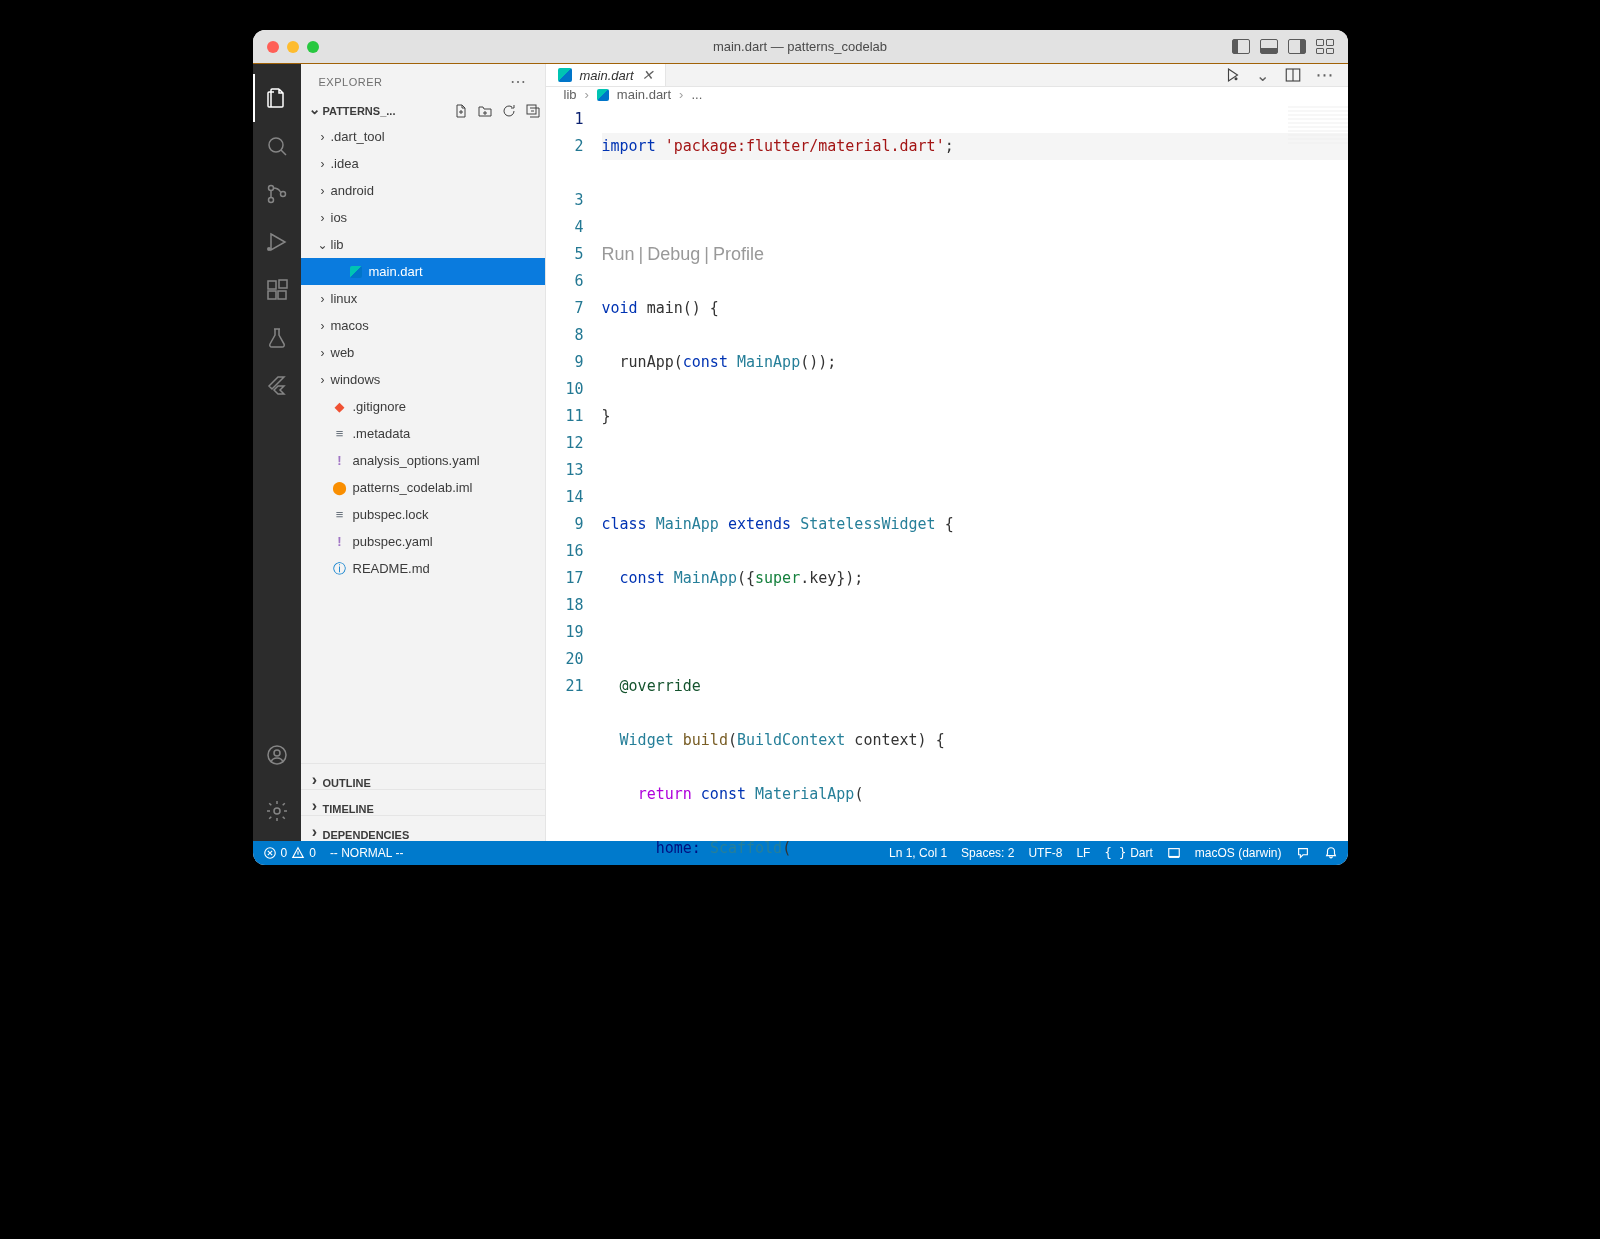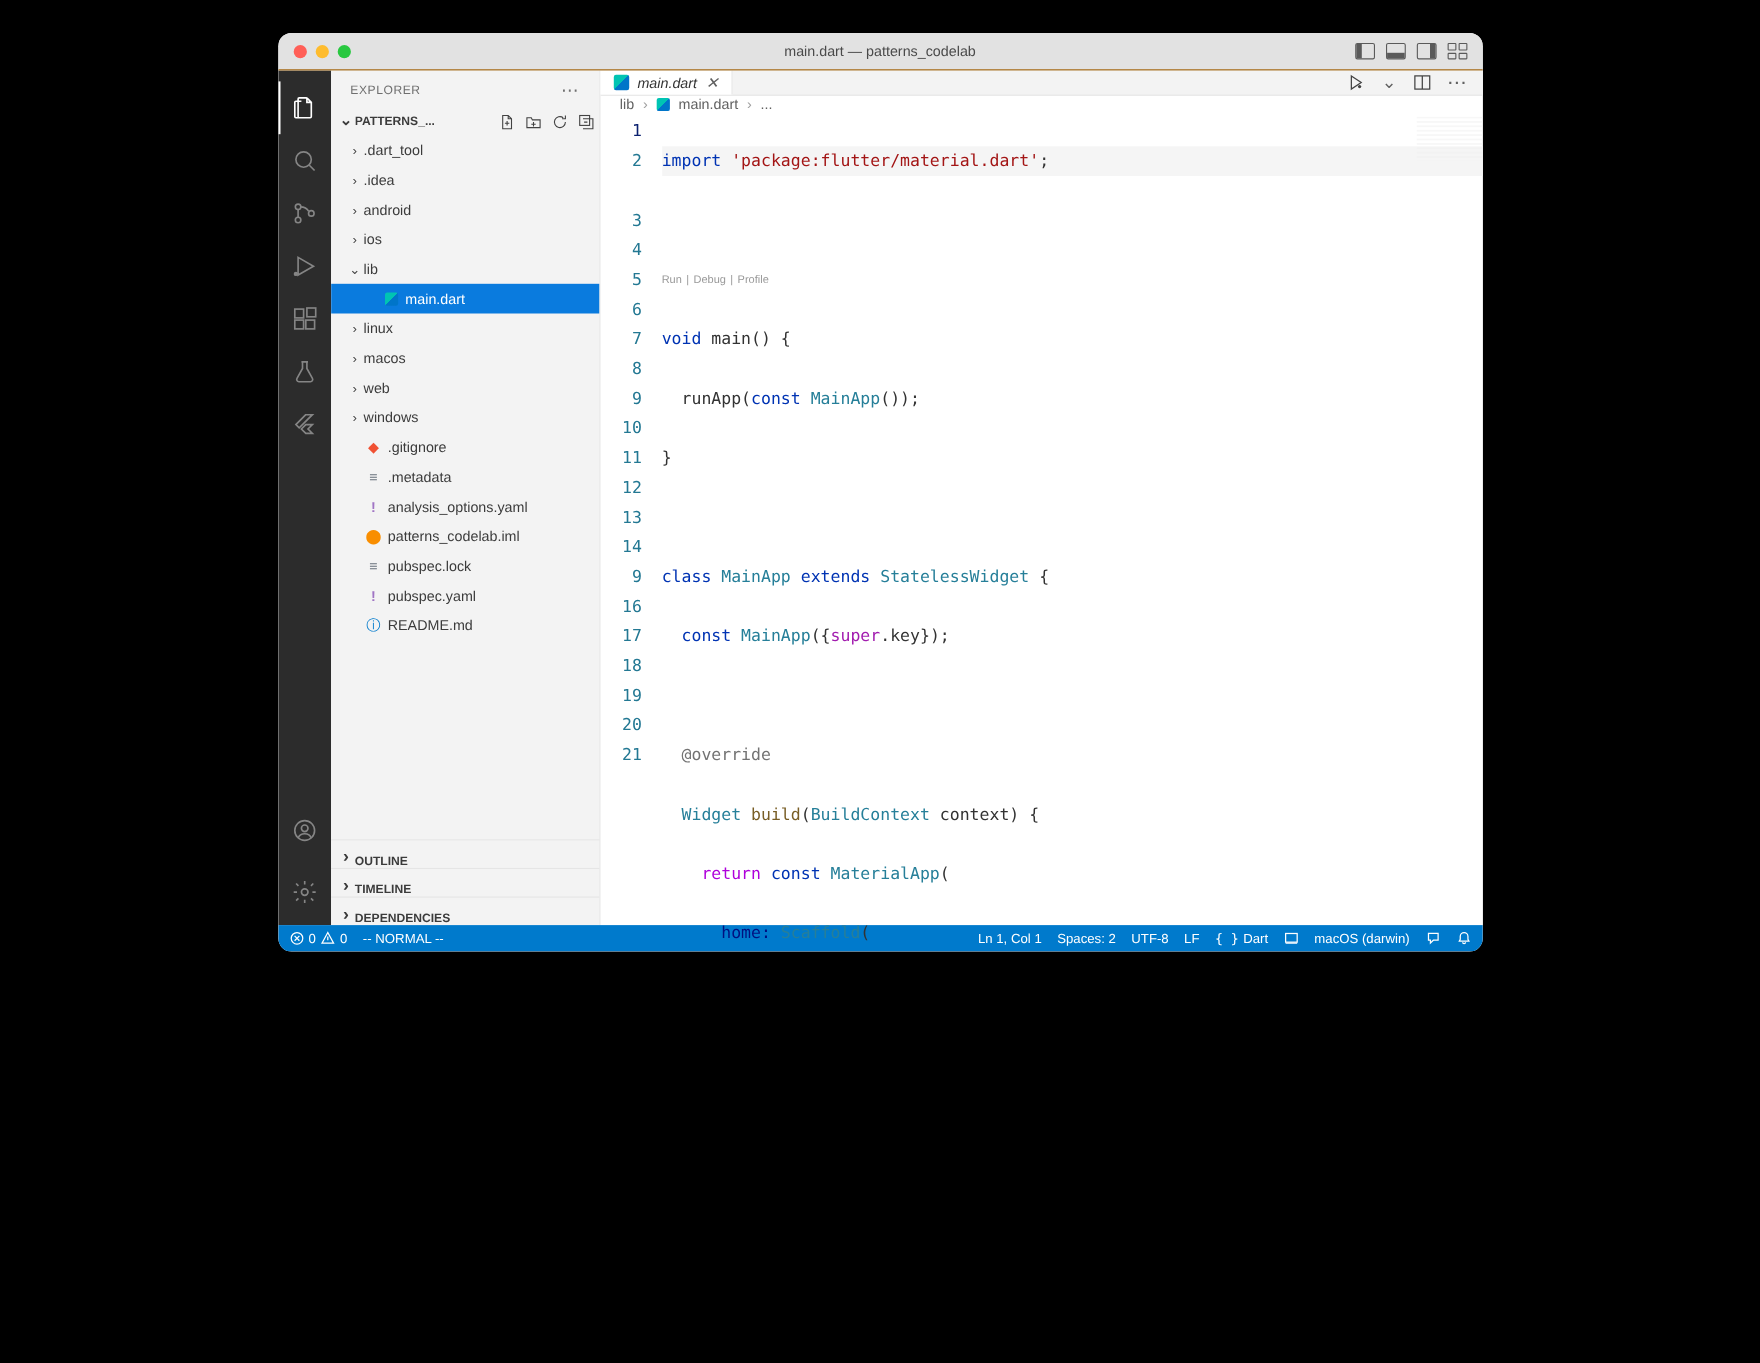--- a/index.html
+++ b/index.html
@@ -127,7 +127,7 @@
   .code { flex:1; padding-top:4px; white-space:pre; color:#333; position:relative; }
   .code-line { height:27px; }
   .code-line.hl { background:#f5f5f5; }
-  .codelens { color:#999; font-size:10px; font-family:-apple-system,sans-serif; height:27px; display:flex; align-items:center; }
+  .codelens { color:#999; font-size:18px; font-family:-apple-system,sans-serif; height:27px; display:flex; align-items:center; }
   .codelens a { color:#999; cursor:pointer; }
   .codelens .sep { margin:0 4px; }
 

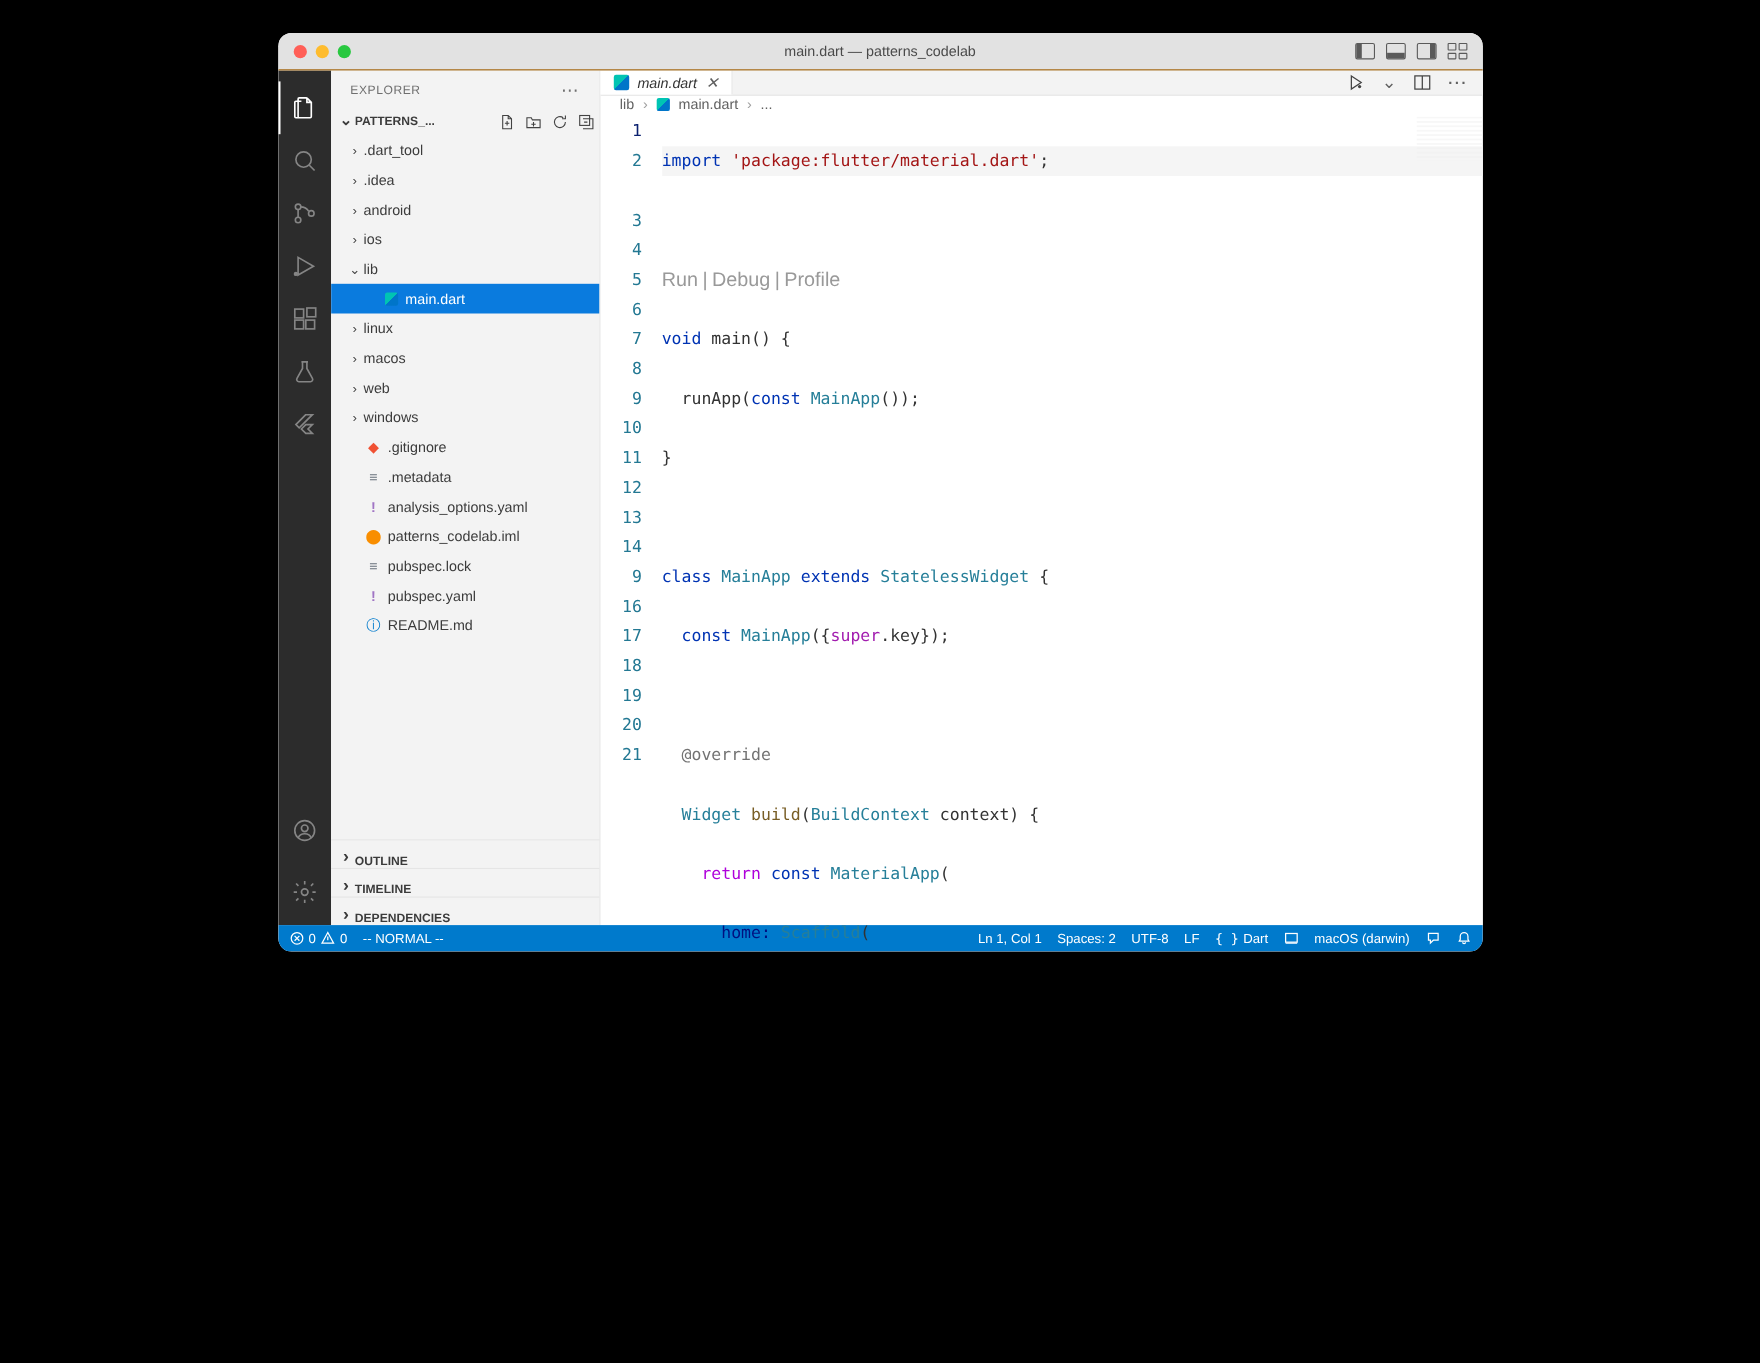--- a/index.html
+++ b/index.html
@@ -139,7 +139,7 @@
   .k-ann { color:#737373; }
   .k-param { color:#001080; }
   .k-ret { color:#af00db; }
-  .k-super { color:#a21caf; }
+  .k-super { color:#15803d; }
 
   .minimap { position:absolute; right:0; top:4px; width:60px; height:40px;
     background:linear-gradient(#eee 2px,transparent 2px) 0 0/100% 4px; opacity:0.5; }

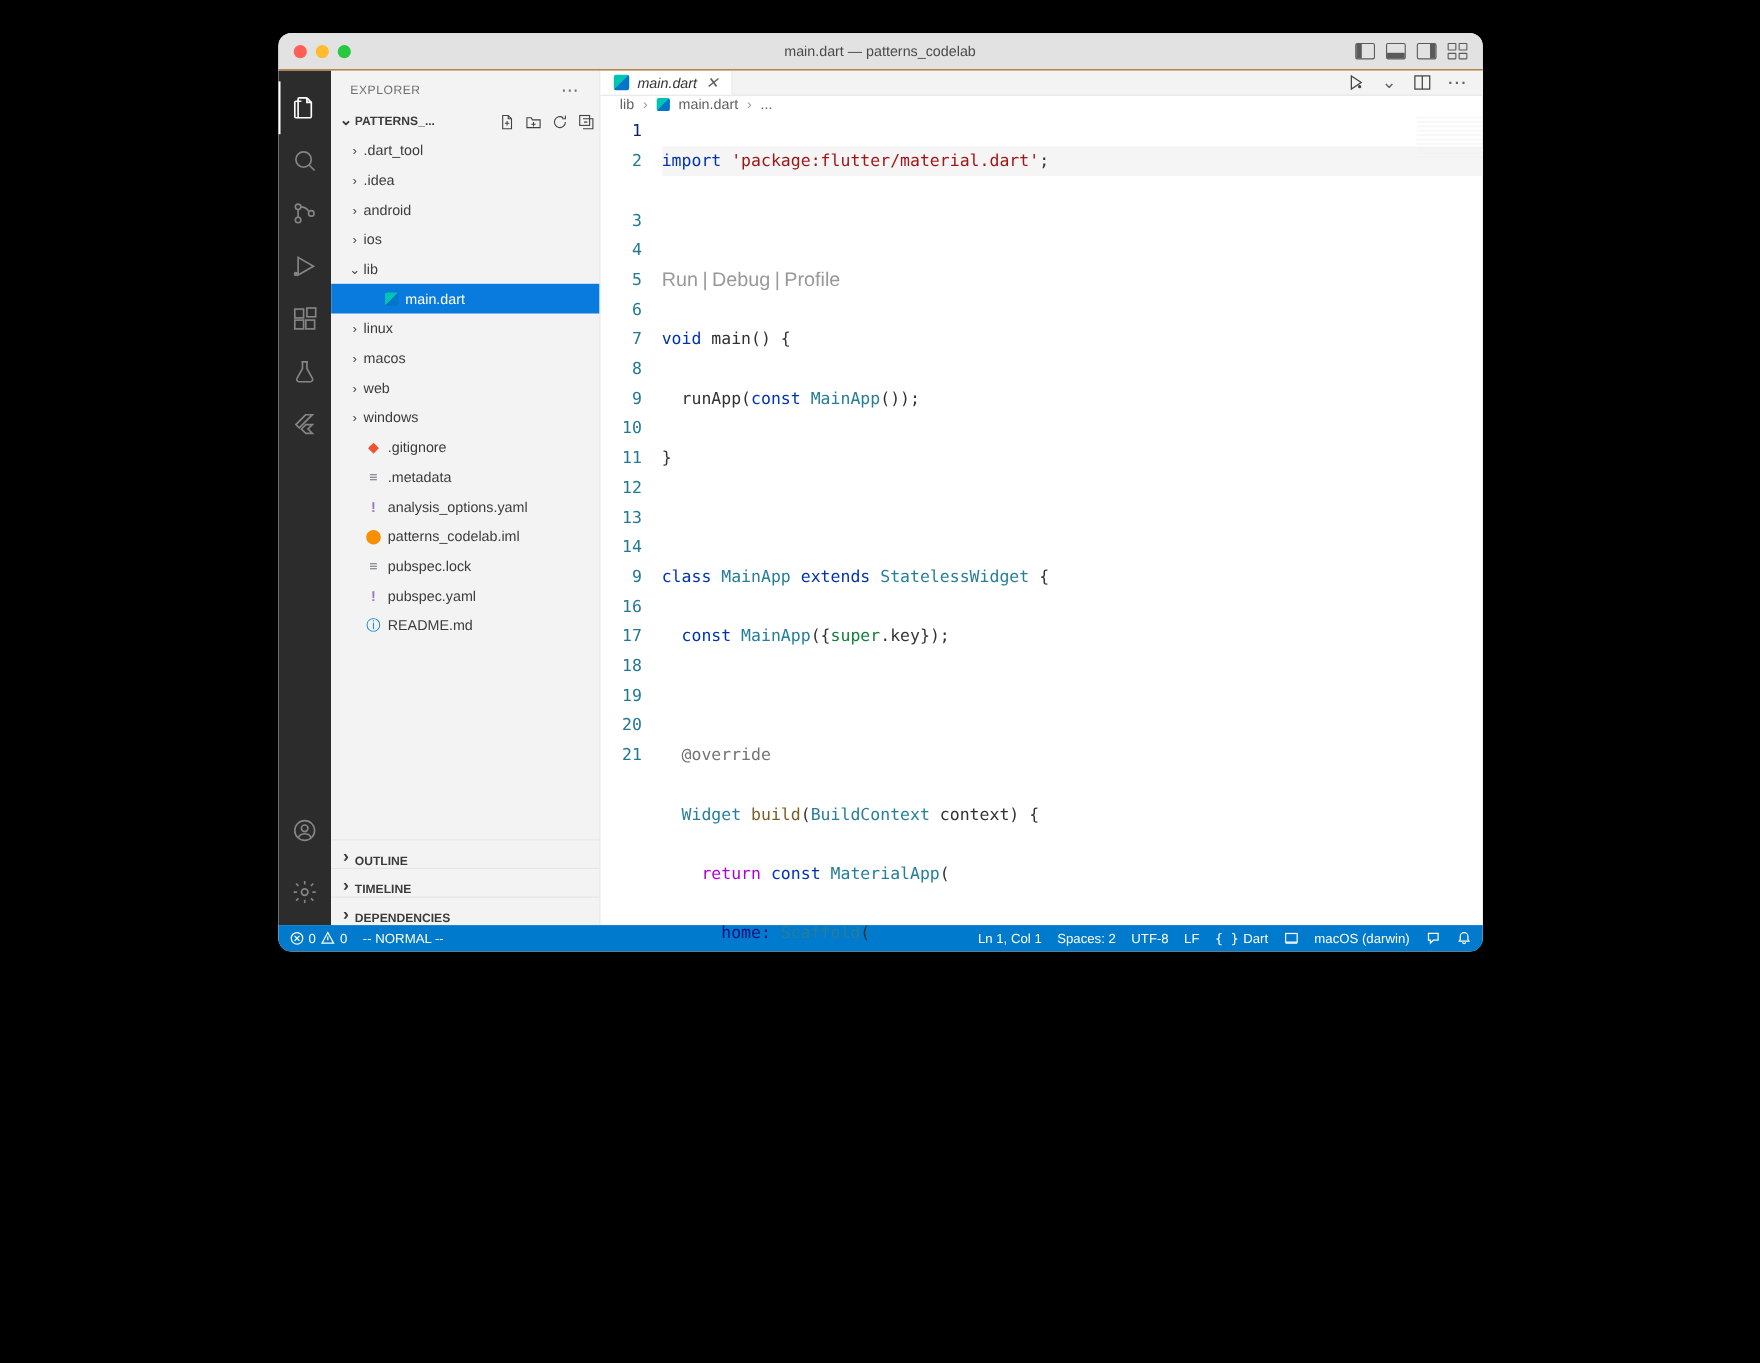--- a/index.html
+++ b/index.html
@@ -136,7 +136,7 @@
   .k-kw { color:#0033b3; }
   .k-type { color:#267f99; }
   .k-fn { color:#795e26; }
-  .k-ann { color:#737373; }
+  .k-ann { color:#14532d; }
   .k-param { color:#001080; }
   .k-ret { color:#af00db; }
   .k-super { color:#15803d; }

